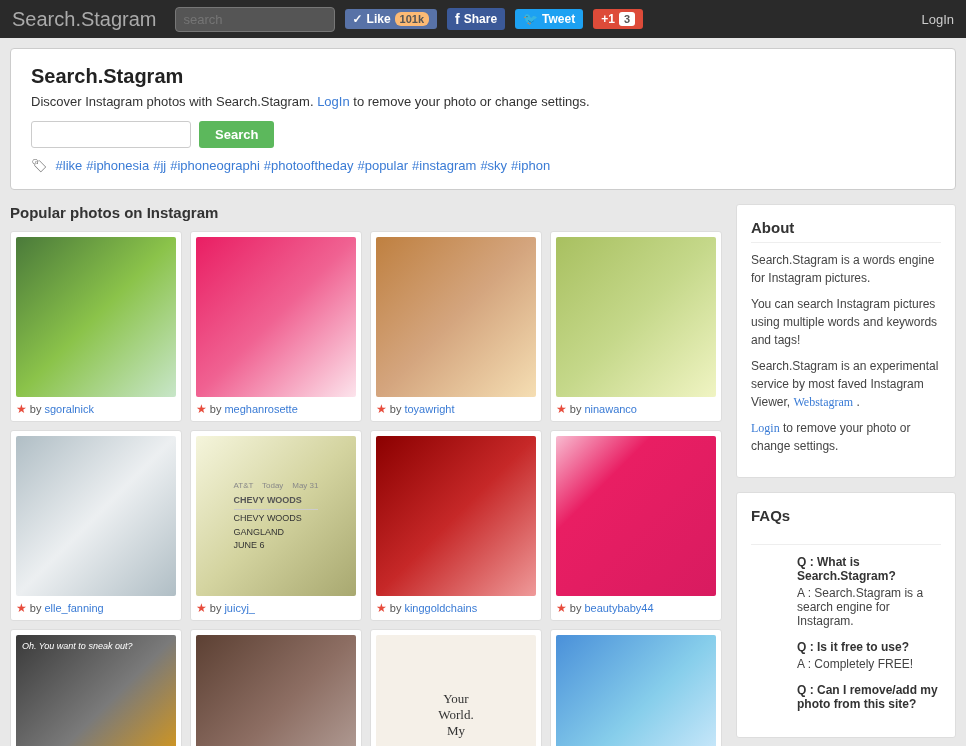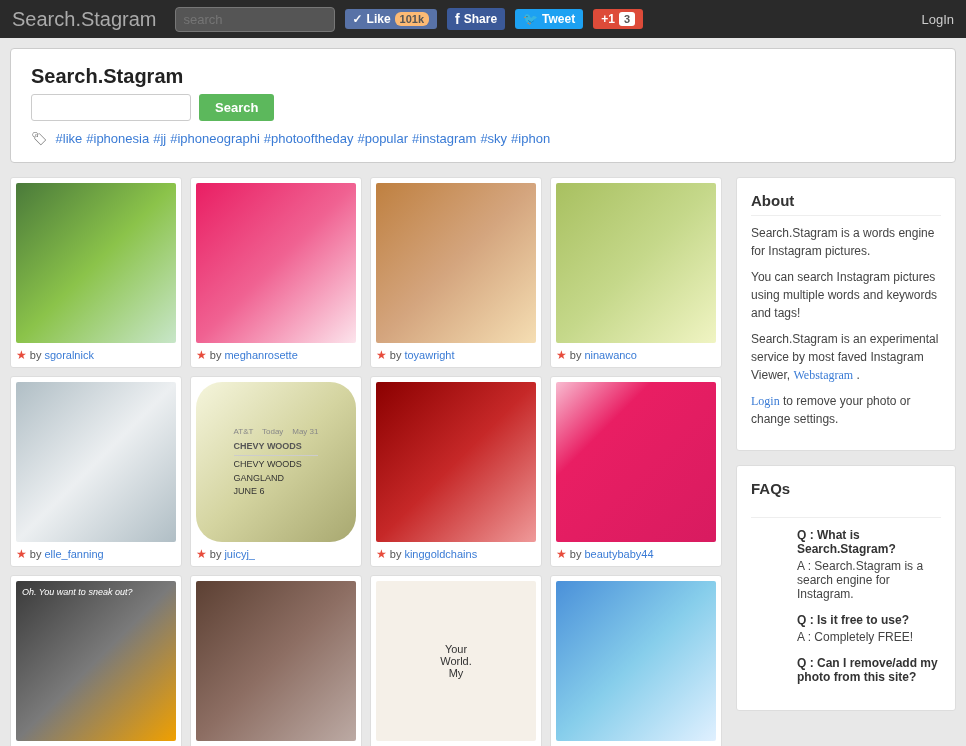--- a/index.html
+++ b/index.html
@@ -215,6 +215,11 @@
 
   <div id="search-panel">
     <h1>Search.Stagram</h1>
+    <p class="tagline">
+      <span>Discover Instagram photos with Search.Stagram.</span>
+      <a href="#">LogIn</a>
+      <span>to remove your photo or change settings.</span>
+    </p>
     <div class="search-row">
       <input type="text" style="">
       <button class="search-btn">Search</button>

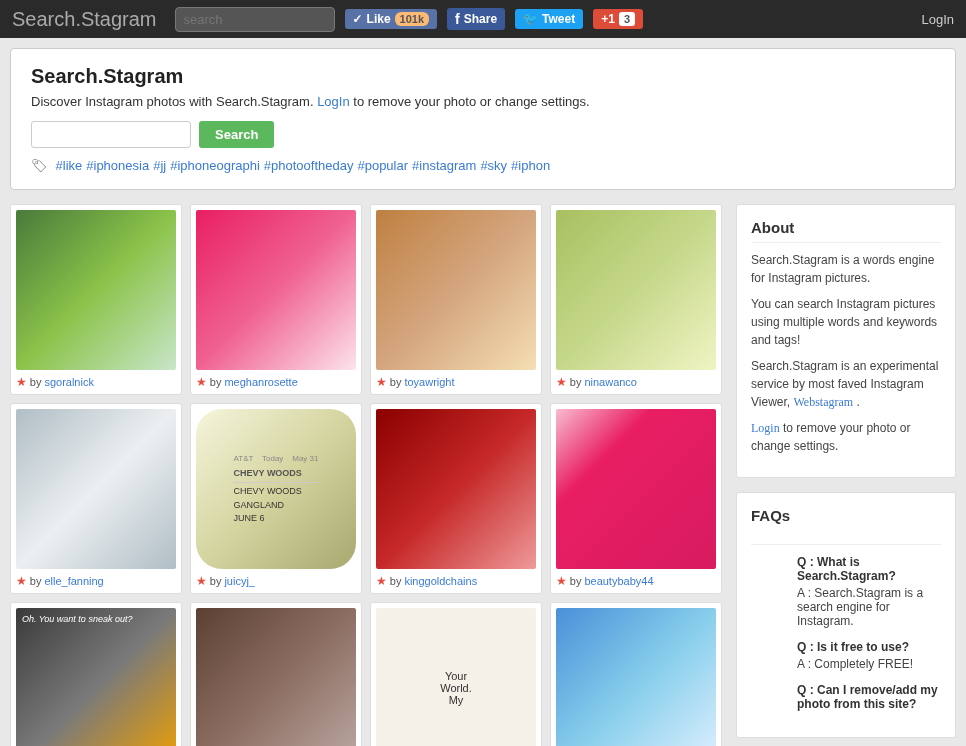--- a/index.html
+++ b/index.html
@@ -241,6 +241,7 @@
   <div id="content-area">
 
     <div id="photos-area">
+      <h2>Popular photos on Instagram</h2>
       <div class="photos-grid">
 
         <div class="photo-card">

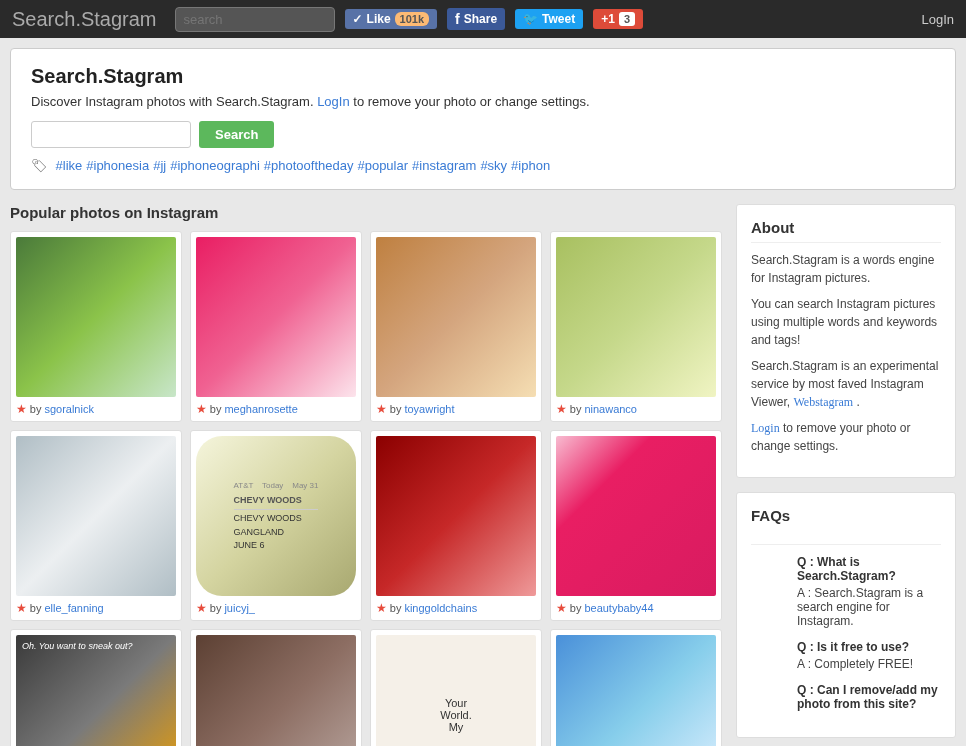--- a/index.html
+++ b/index.html
@@ -146,7 +146,7 @@
     .ph-3 { background: linear-gradient(135deg, #bf8040 0%, #d4a57e 50%, #f5deb3 100%); }
     .ph-4 { background: linear-gradient(135deg, #a8c060 0%, #c5d88a 50%, #f0f4c3 100%); }
     .ph-5 { background: linear-gradient(135deg, #b0bec5 0%, #eceff1 50%, #b0bec5 100%); }
-    .ph-6 { background: linear-gradient(135deg, #f5f5dc 0%, #d4d4a0 50%, #a8a870 100%); display: flex; flex-direction: column; align-items: center; justify-content: center; font-size: 10px; color: #555; padding: 4px; border-radius: 26px; }
+    .ph-6 { background: linear-gradient(135deg, #f5f5dc 0%, #d4d4a0 50%, #a8a870 100%); display: flex; flex-direction: column; align-items: center; justify-content: center; font-size: 10px; color: #555; padding: 4px; }
     .ph-7 { background: linear-gradient(135deg, #8b0000 0%, #c62828 50%, #ef9a9a 100%); }
     .ph-8 { background: linear-gradient(135deg, #f8bbd0 0%, #e91e63 30%, #d81b60 100%); }
     .ph-9 { background: linear-gradient(135deg, #3a3a3a 0%, #7a7a7a 50%, #f0a000 100%); }

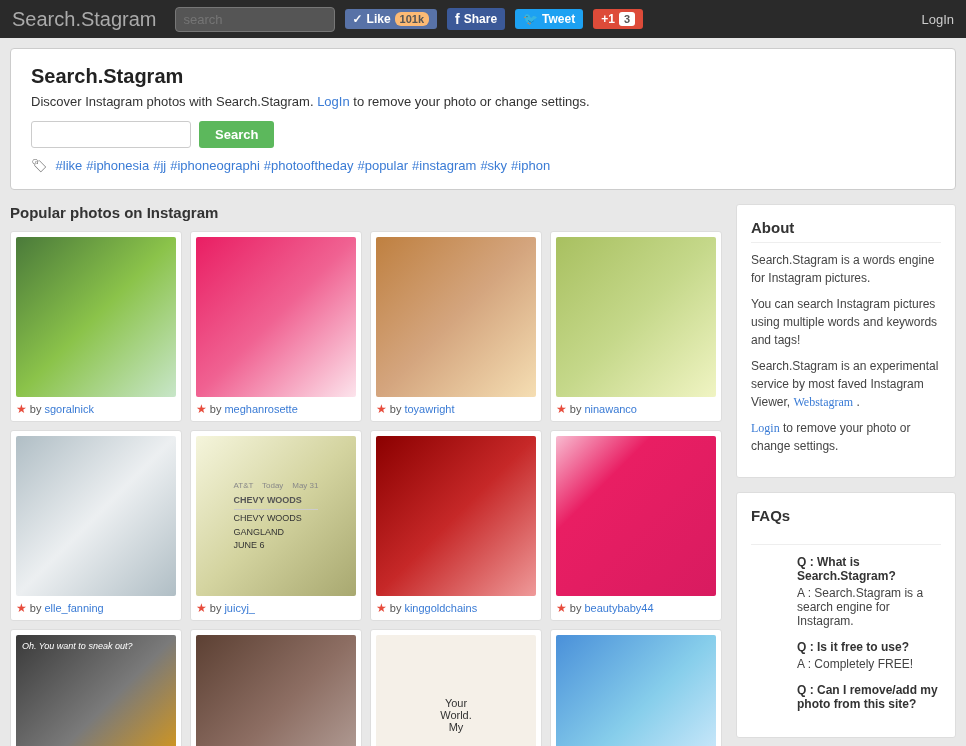--- a/index.html
+++ b/index.html
@@ -331,7 +331,7 @@
         </div>
         <div class="photo-card">
           <div class="photo-thumb ph-11" style="background:#f5f0e8;display:flex;align-items:center;justify-content:center;">
-            <div style="font-size:11px;color:#333;font-family:Liberation Sans, sans-serif;text-align:center;padding:6px;">Your<br>World.<br>My</div>
+            <div style="font-size:13px;color:#333;font-family:Liberation Serif, serif;text-align:center;padding:6px;">Your<br>World.<br>My</div>
           </div>
 
         </div>

